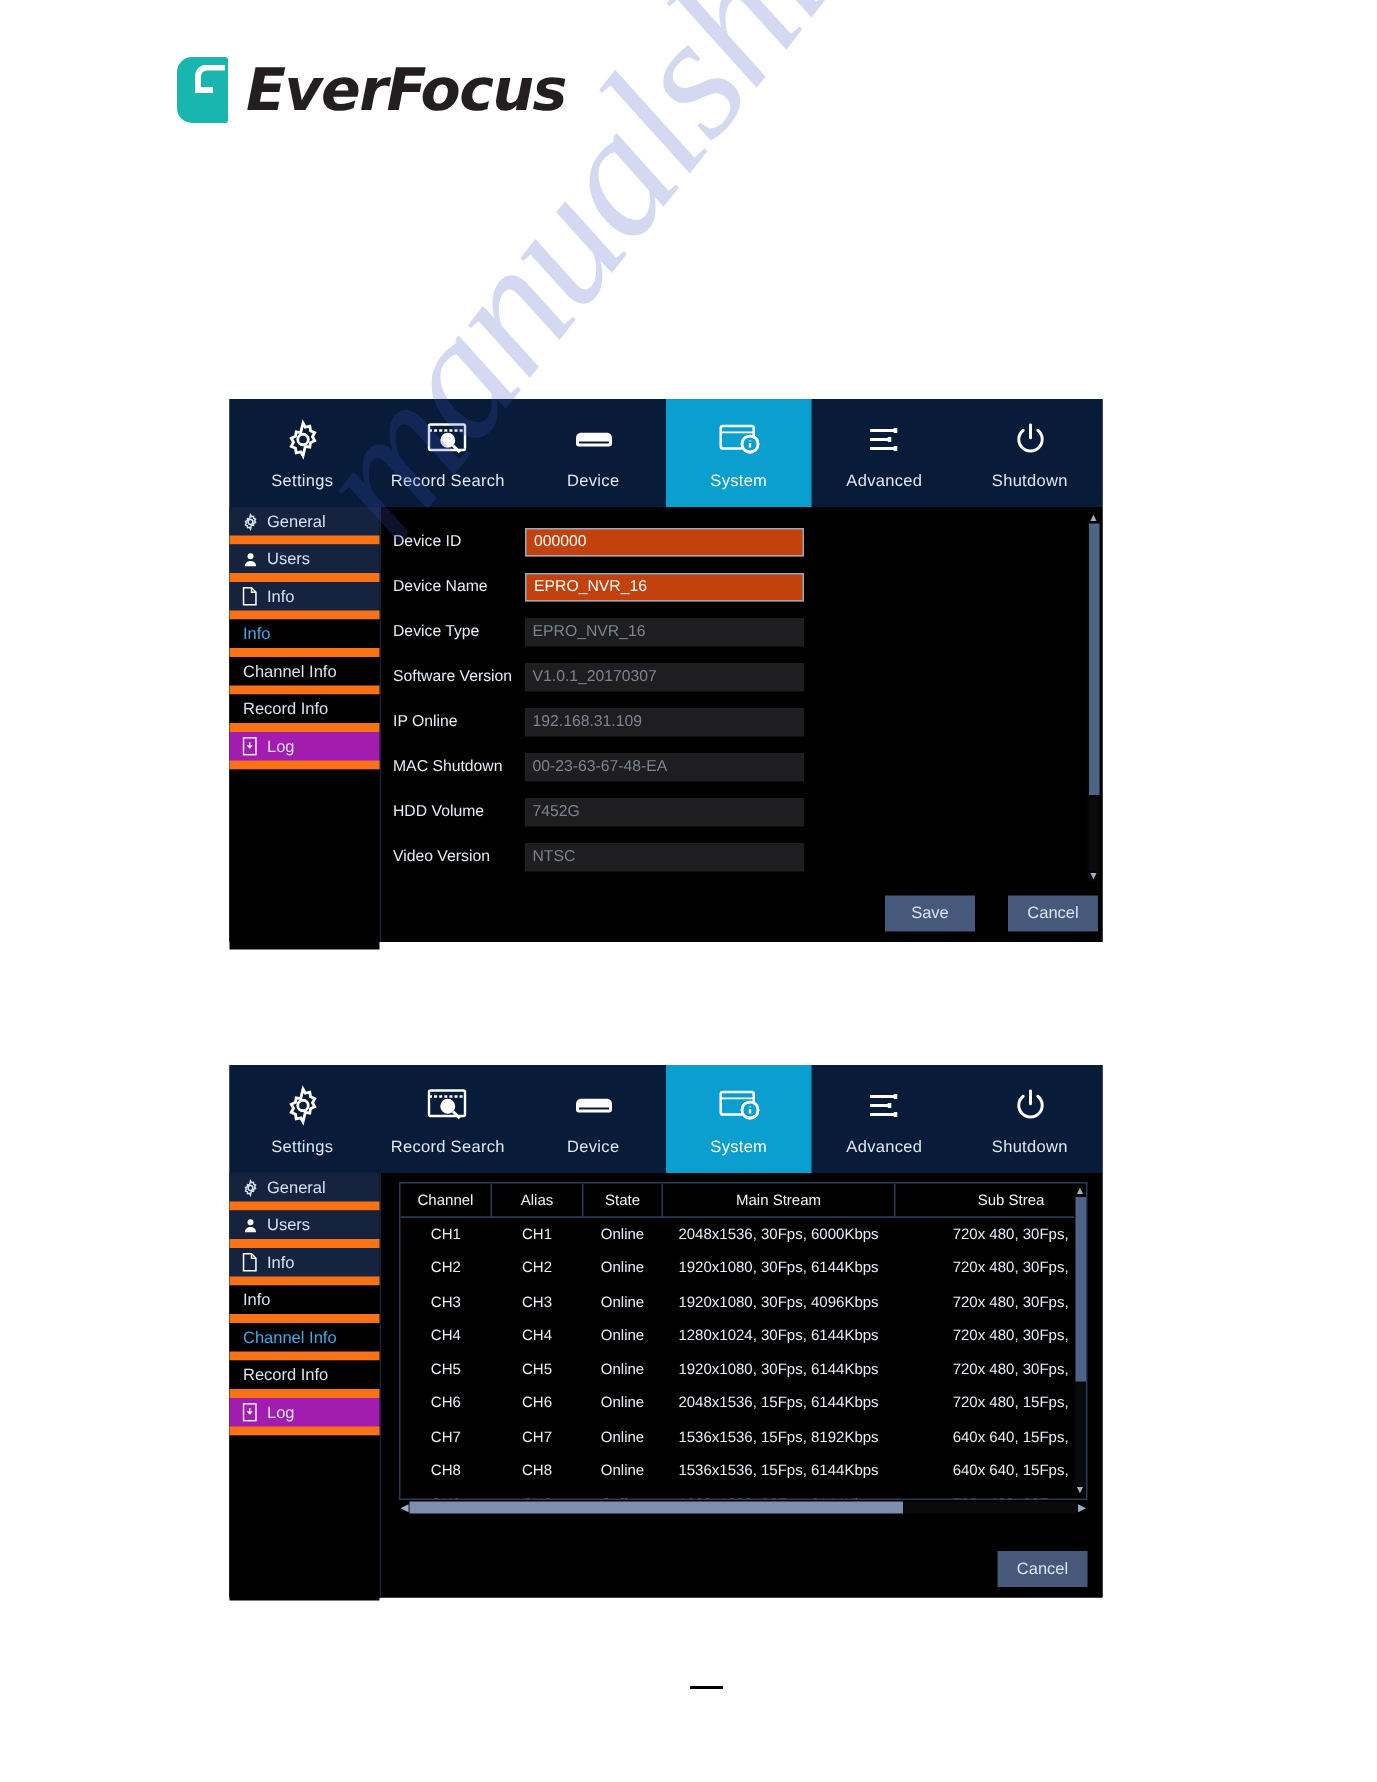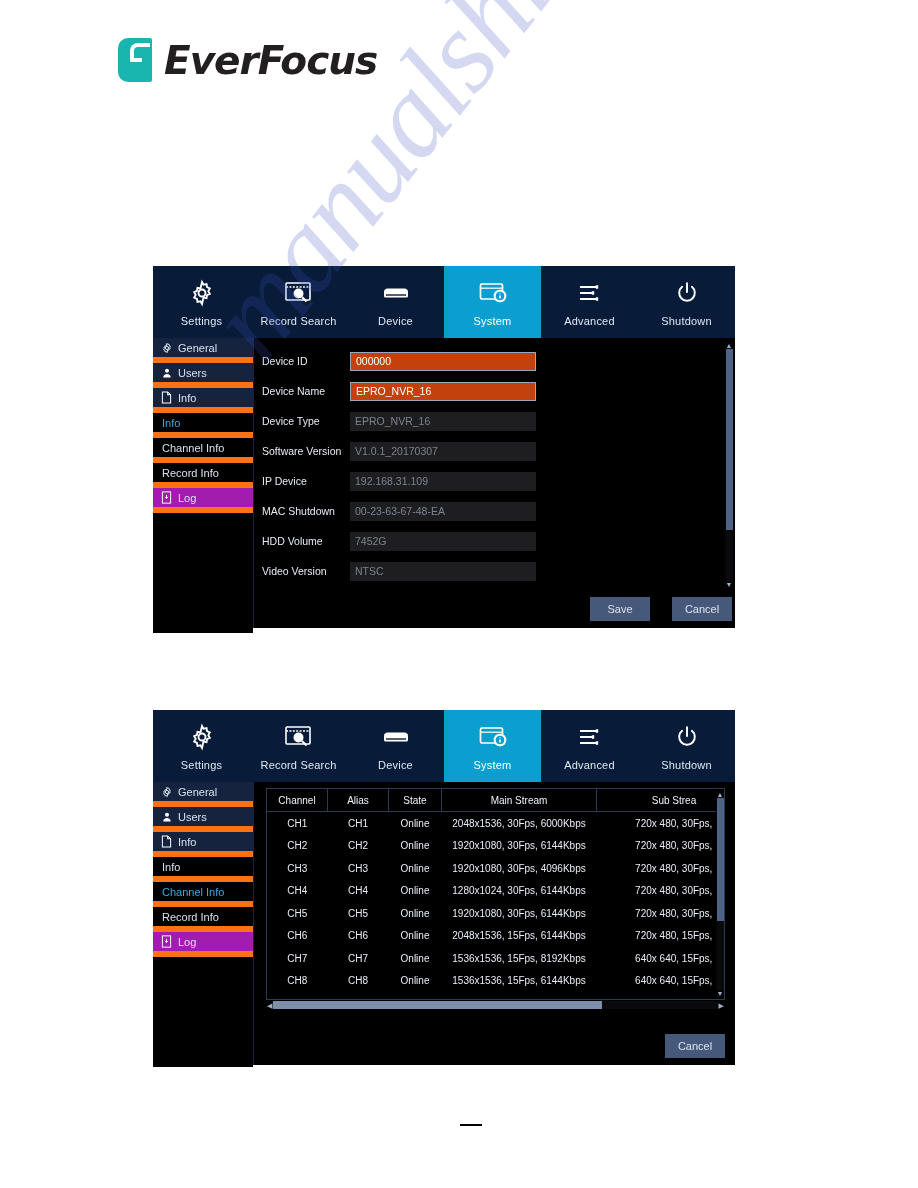--- a/index.html
+++ b/index.html
@@ -427,7 +427,7 @@
           <span class="fval readonly">V1.0.1_20170307</span>
         </div>
         <div class="frow">
-          <span class="flabel">IP Device</span>
+          <span class="flabel">IP Online</span>
           <span class="fval readonly">192.168.31.109</span>
         </div>
         <div class="frow">

